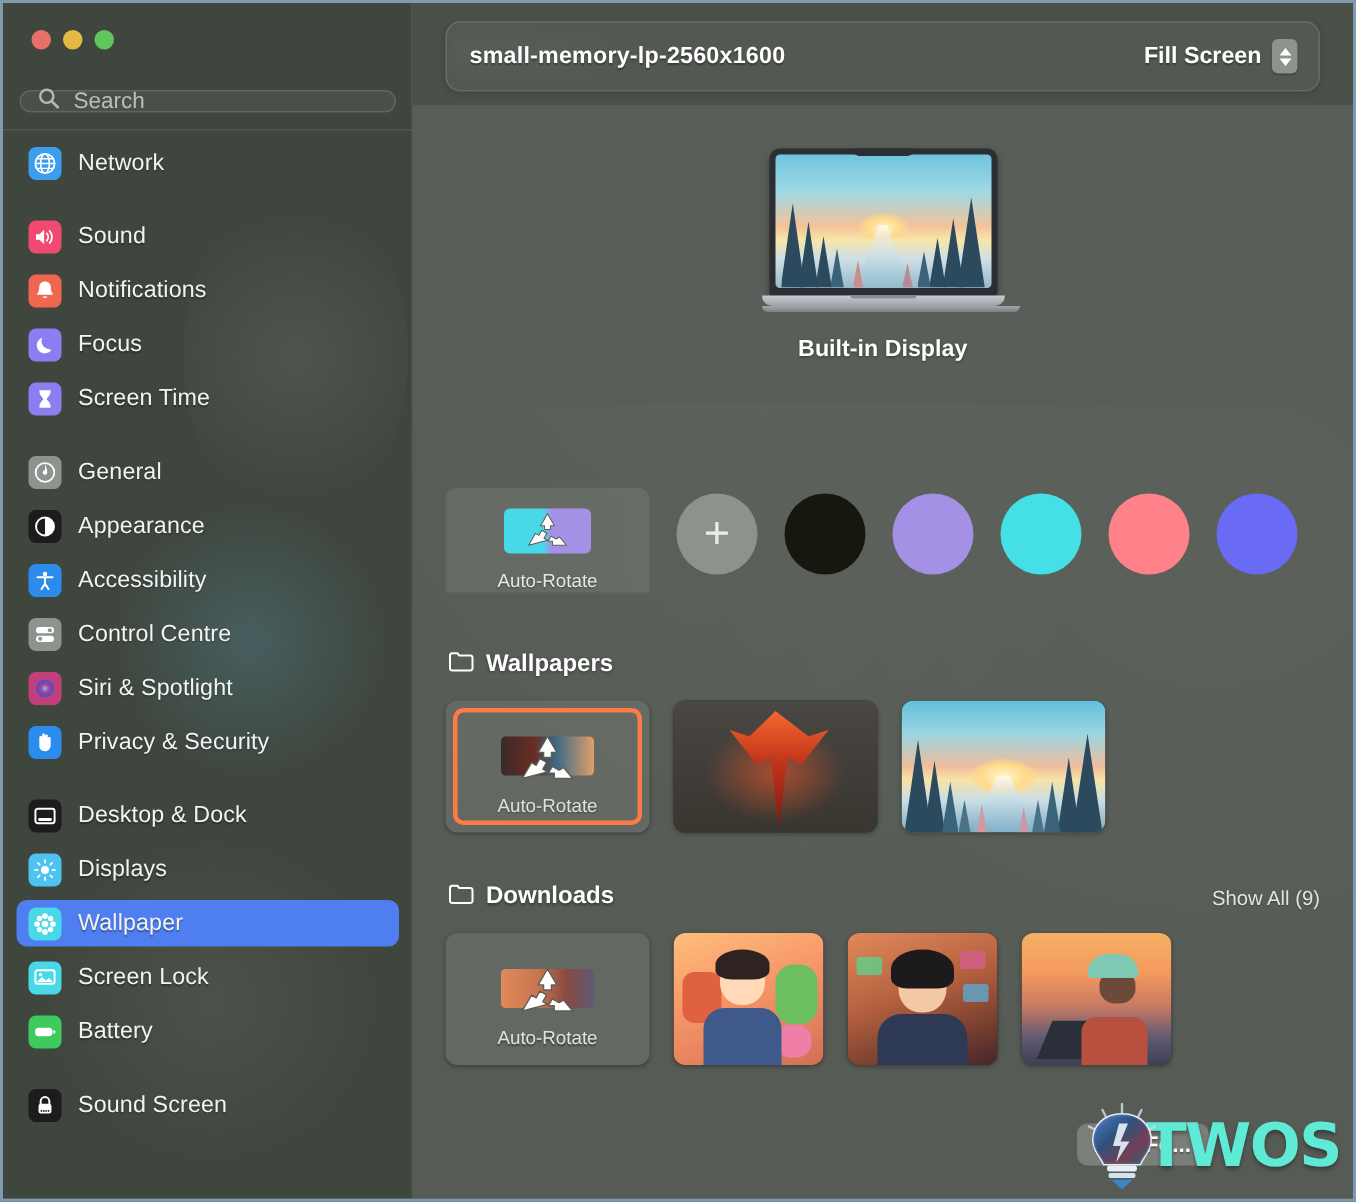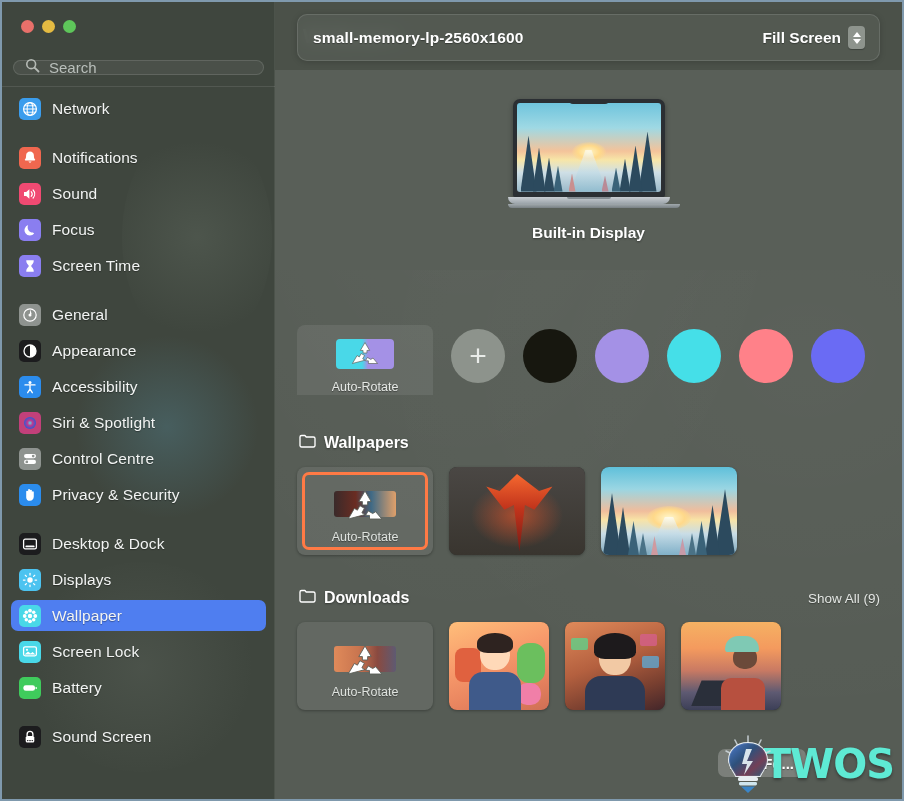--- a/index.html
+++ b/index.html
@@ -499,15 +499,6 @@
         </div>
         <div class="nav-gap"></div>
         <div class="nav-item">
-          <span class="nav-icon" style="background: rgb(240, 103, 79);">
-            <svg width="16" height="16" viewBox="0 0 16 16">
-              <path d="M8 1.6c-2.3 0-3.9 1.7-3.9 3.9 0 2.6-.6 3.4-1.2 4.1-.3.4 0 .9.5.9h9.2c.5 0 .8-.5.5-.9-.6-.7-1.2-1.5-1.2-4.1 0-2.2-1.6-3.9-3.9-3.9z" fill="#fff"></path>
-      <path d="M6.4 11.6a1.7 1.7 0 0 0 3.2 0z" fill="#fff"></path>
-            </svg>
-          </span>
-          <span class="nav-label">Notifications</span>
-        </div>
-        <div class="nav-item">
           <span class="nav-icon" style="background: rgb(240, 74, 114);">
             <svg width="16" height="16" viewBox="0 0 16 16">
               <path d="M2 6.1h2.2L7.4 3.3v9.4L4.2 9.9H2z" fill="#fff"></path>
@@ -516,6 +507,15 @@
             </svg>
           </span>
           <span class="nav-label">Sound</span>
+        </div>
+        <div class="nav-item">
+          <span class="nav-icon" style="background: rgb(240, 103, 79);">
+            <svg width="16" height="16" viewBox="0 0 16 16">
+              <path d="M8 1.6c-2.3 0-3.9 1.7-3.9 3.9 0 2.6-.6 3.4-1.2 4.1-.3.4 0 .9.5.9h9.2c.5 0 .8-.5.5-.9-.6-.7-1.2-1.5-1.2-4.1 0-2.2-1.6-3.9-3.9-3.9z" fill="#fff"></path>
+      <path d="M6.4 11.6a1.7 1.7 0 0 0 3.2 0z" fill="#fff"></path>
+            </svg>
+          </span>
+          <span class="nav-label">Notifications</span>
         </div>
         <div class="nav-item">
           <span class="nav-icon" style="background: rgb(138, 126, 240);">

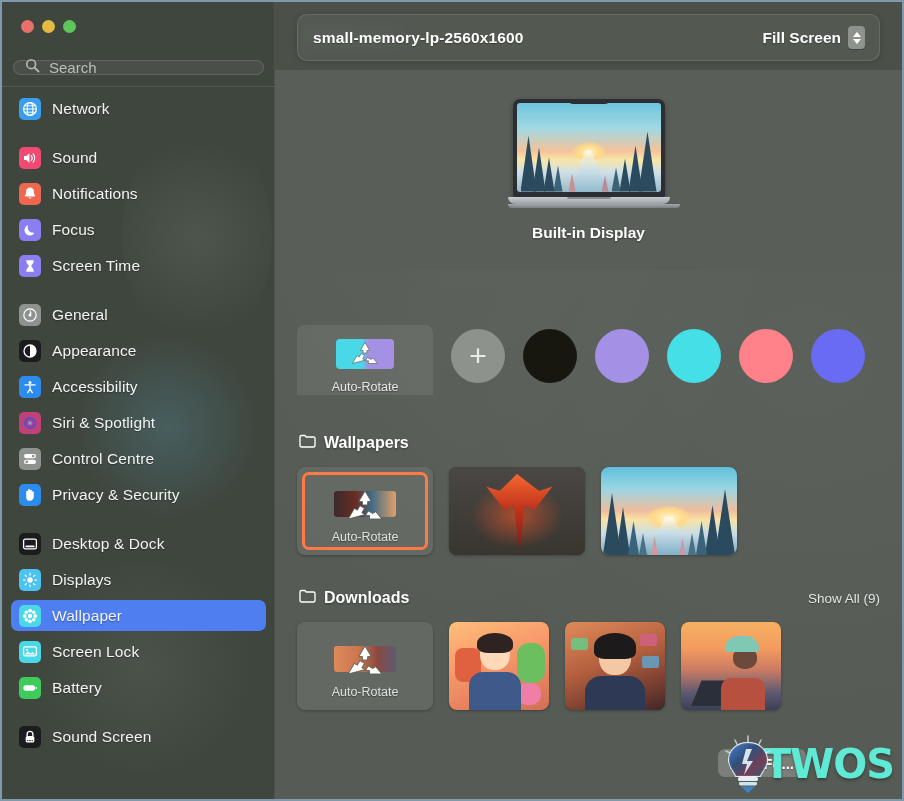--- a/index.html
+++ b/index.html
@@ -563,6 +563,17 @@
           <span class="nav-label">Accessibility</span>
         </div>
         <div class="nav-item">
+          <span class="nav-icon" style="background: rgb(142, 147, 143);">
+            <svg width="16" height="16" viewBox="0 0 16 16">
+              <rect x="2" y="3" width="12" height="4.2" rx="2.1" fill="#fff"></rect>
+      <circle cx="11.2" cy="5.1" r="1.35" fill="#8e938f"></circle>
+      <rect x="2" y="8.8" width="12" height="4.2" rx="2.1" fill="#fff"></rect>
+      <circle cx="4.8" cy="10.9" r="1.35" fill="#8e938f"></circle>
+            </svg>
+          </span>
+          <span class="nav-label">Control Centre</span>
+        </div>
+        <div class="nav-item">
           <span class="nav-icon" style="background: rgb(194, 64, 122);">
             <svg width="16" height="16" viewBox="0 0 16 16">
               <circle cx="8" cy="8" r="6" fill="url(#sirig)"></circle>
@@ -576,17 +587,6 @@
             </svg>
           </span>
           <span class="nav-label">Siri &amp; Spotlight</span>
-        </div>
-        <div class="nav-item">
-          <span class="nav-icon" style="background: rgb(142, 147, 143);">
-            <svg width="16" height="16" viewBox="0 0 16 16">
-              <rect x="2" y="3" width="12" height="4.2" rx="2.1" fill="#fff"></rect>
-      <circle cx="11.2" cy="5.1" r="1.35" fill="#8e938f"></circle>
-      <rect x="2" y="8.8" width="12" height="4.2" rx="2.1" fill="#fff"></rect>
-      <circle cx="4.8" cy="10.9" r="1.35" fill="#8e938f"></circle>
-            </svg>
-          </span>
-          <span class="nav-label">Control Centre</span>
         </div>
         <div class="nav-item">
           <span class="nav-icon" style="background: rgb(43, 140, 237);">

